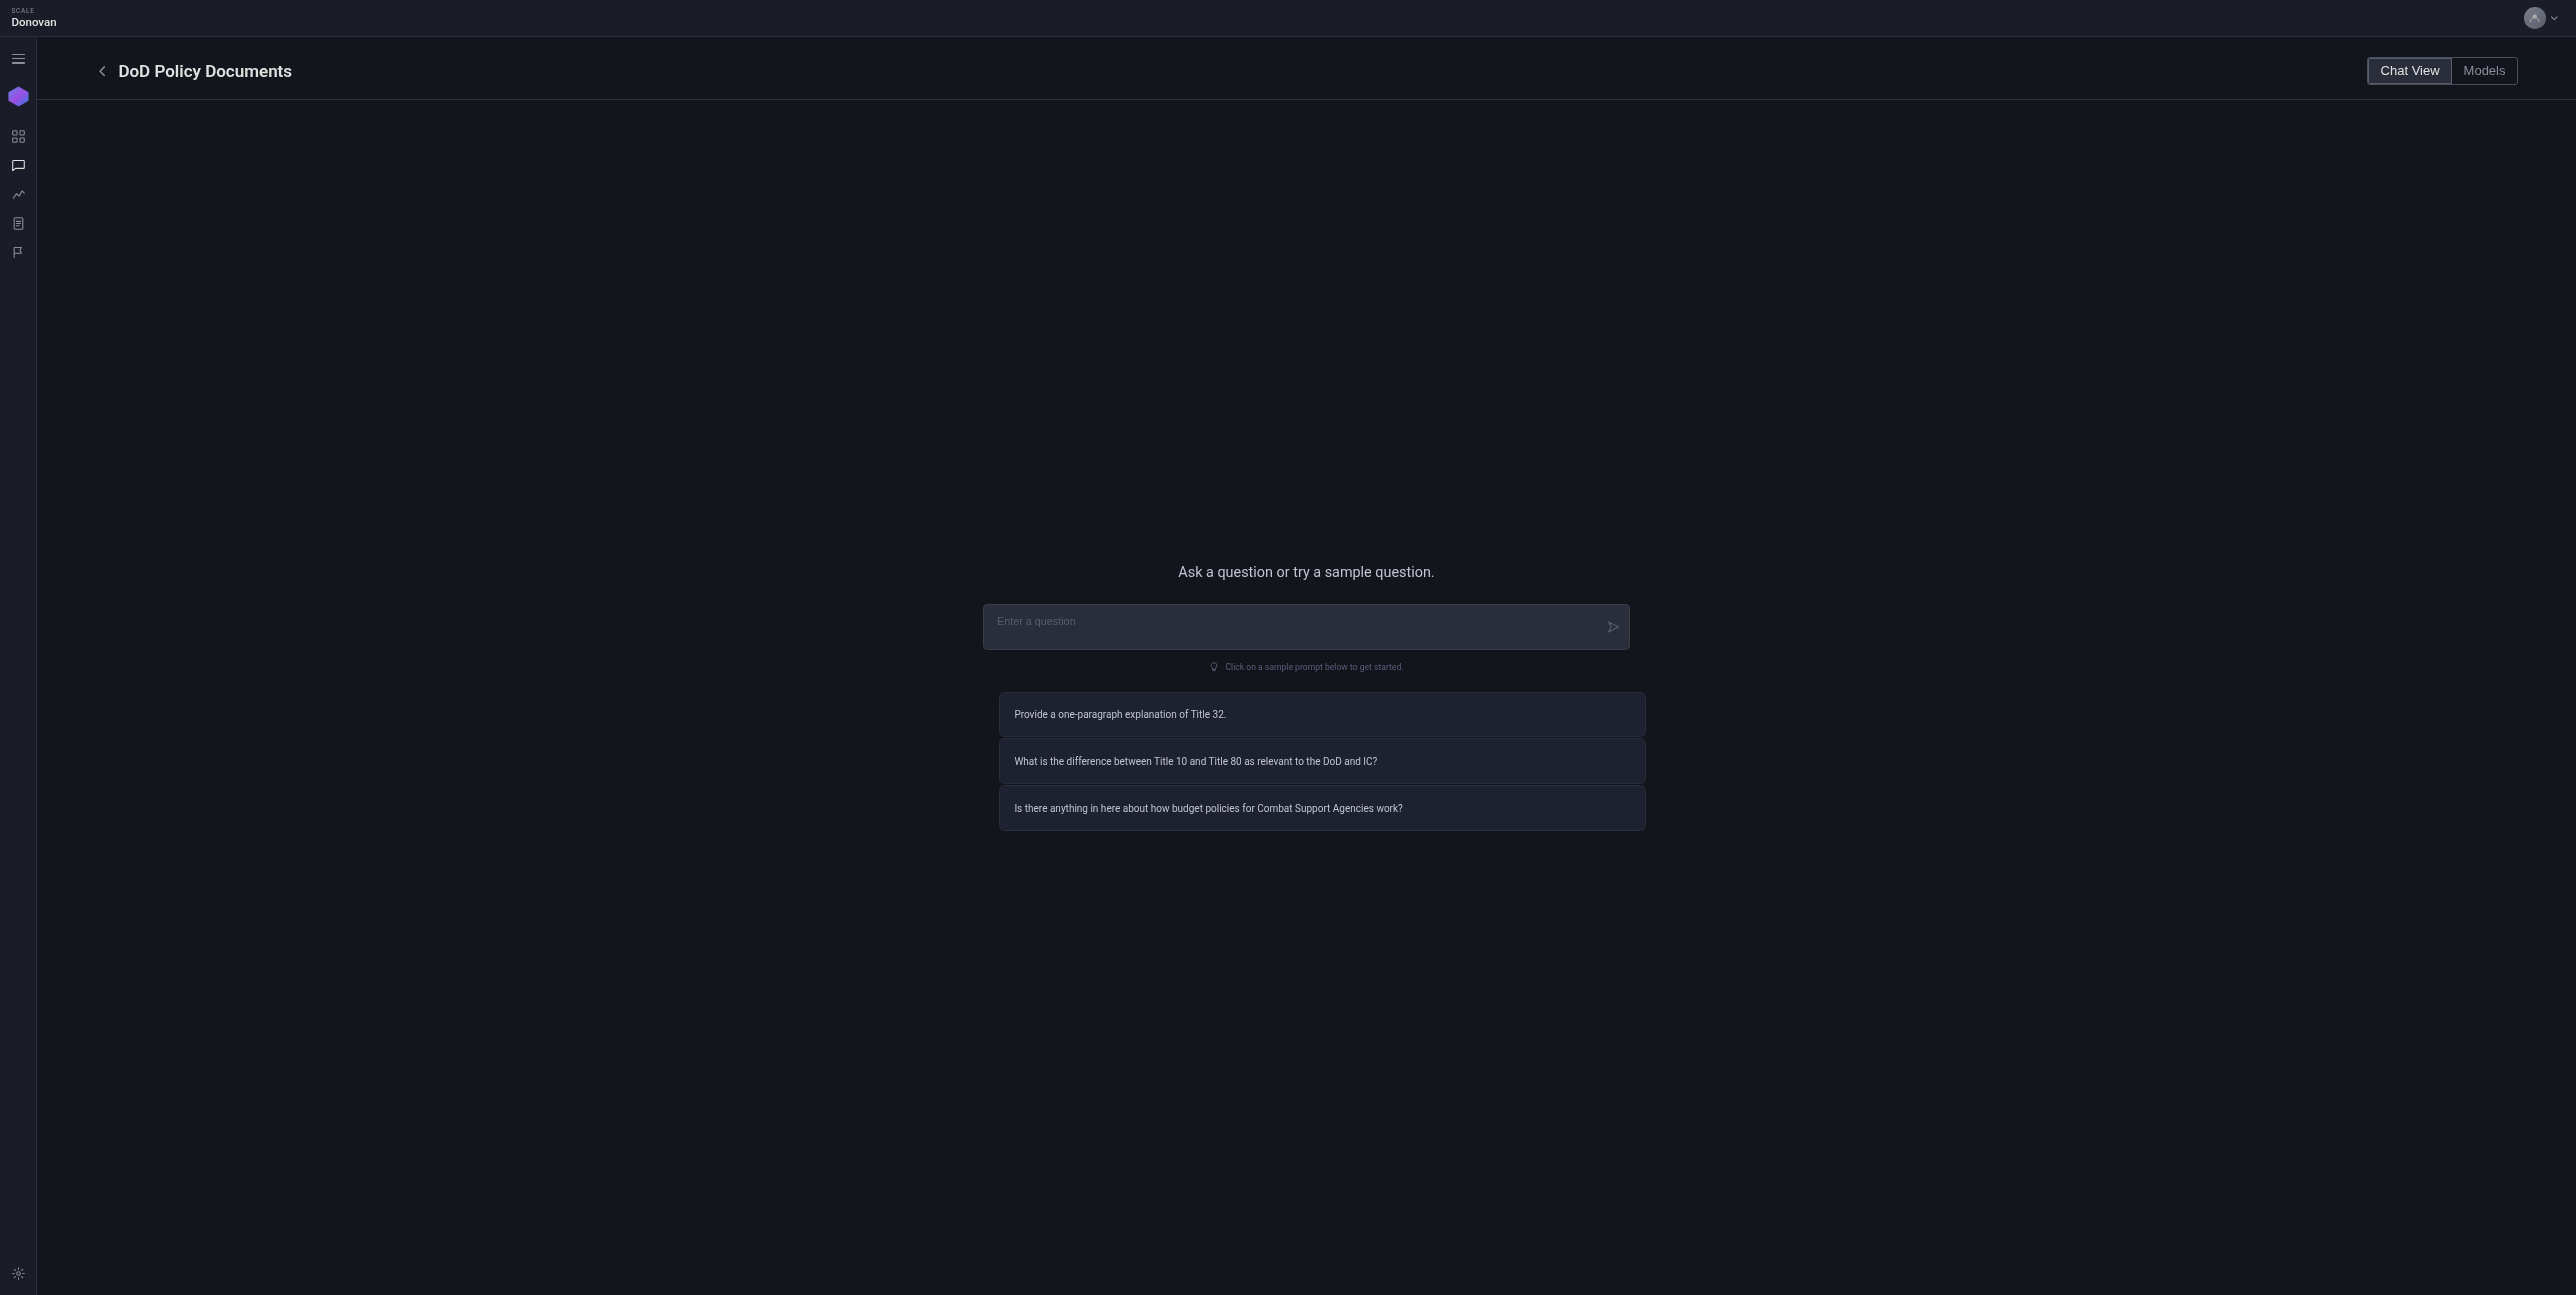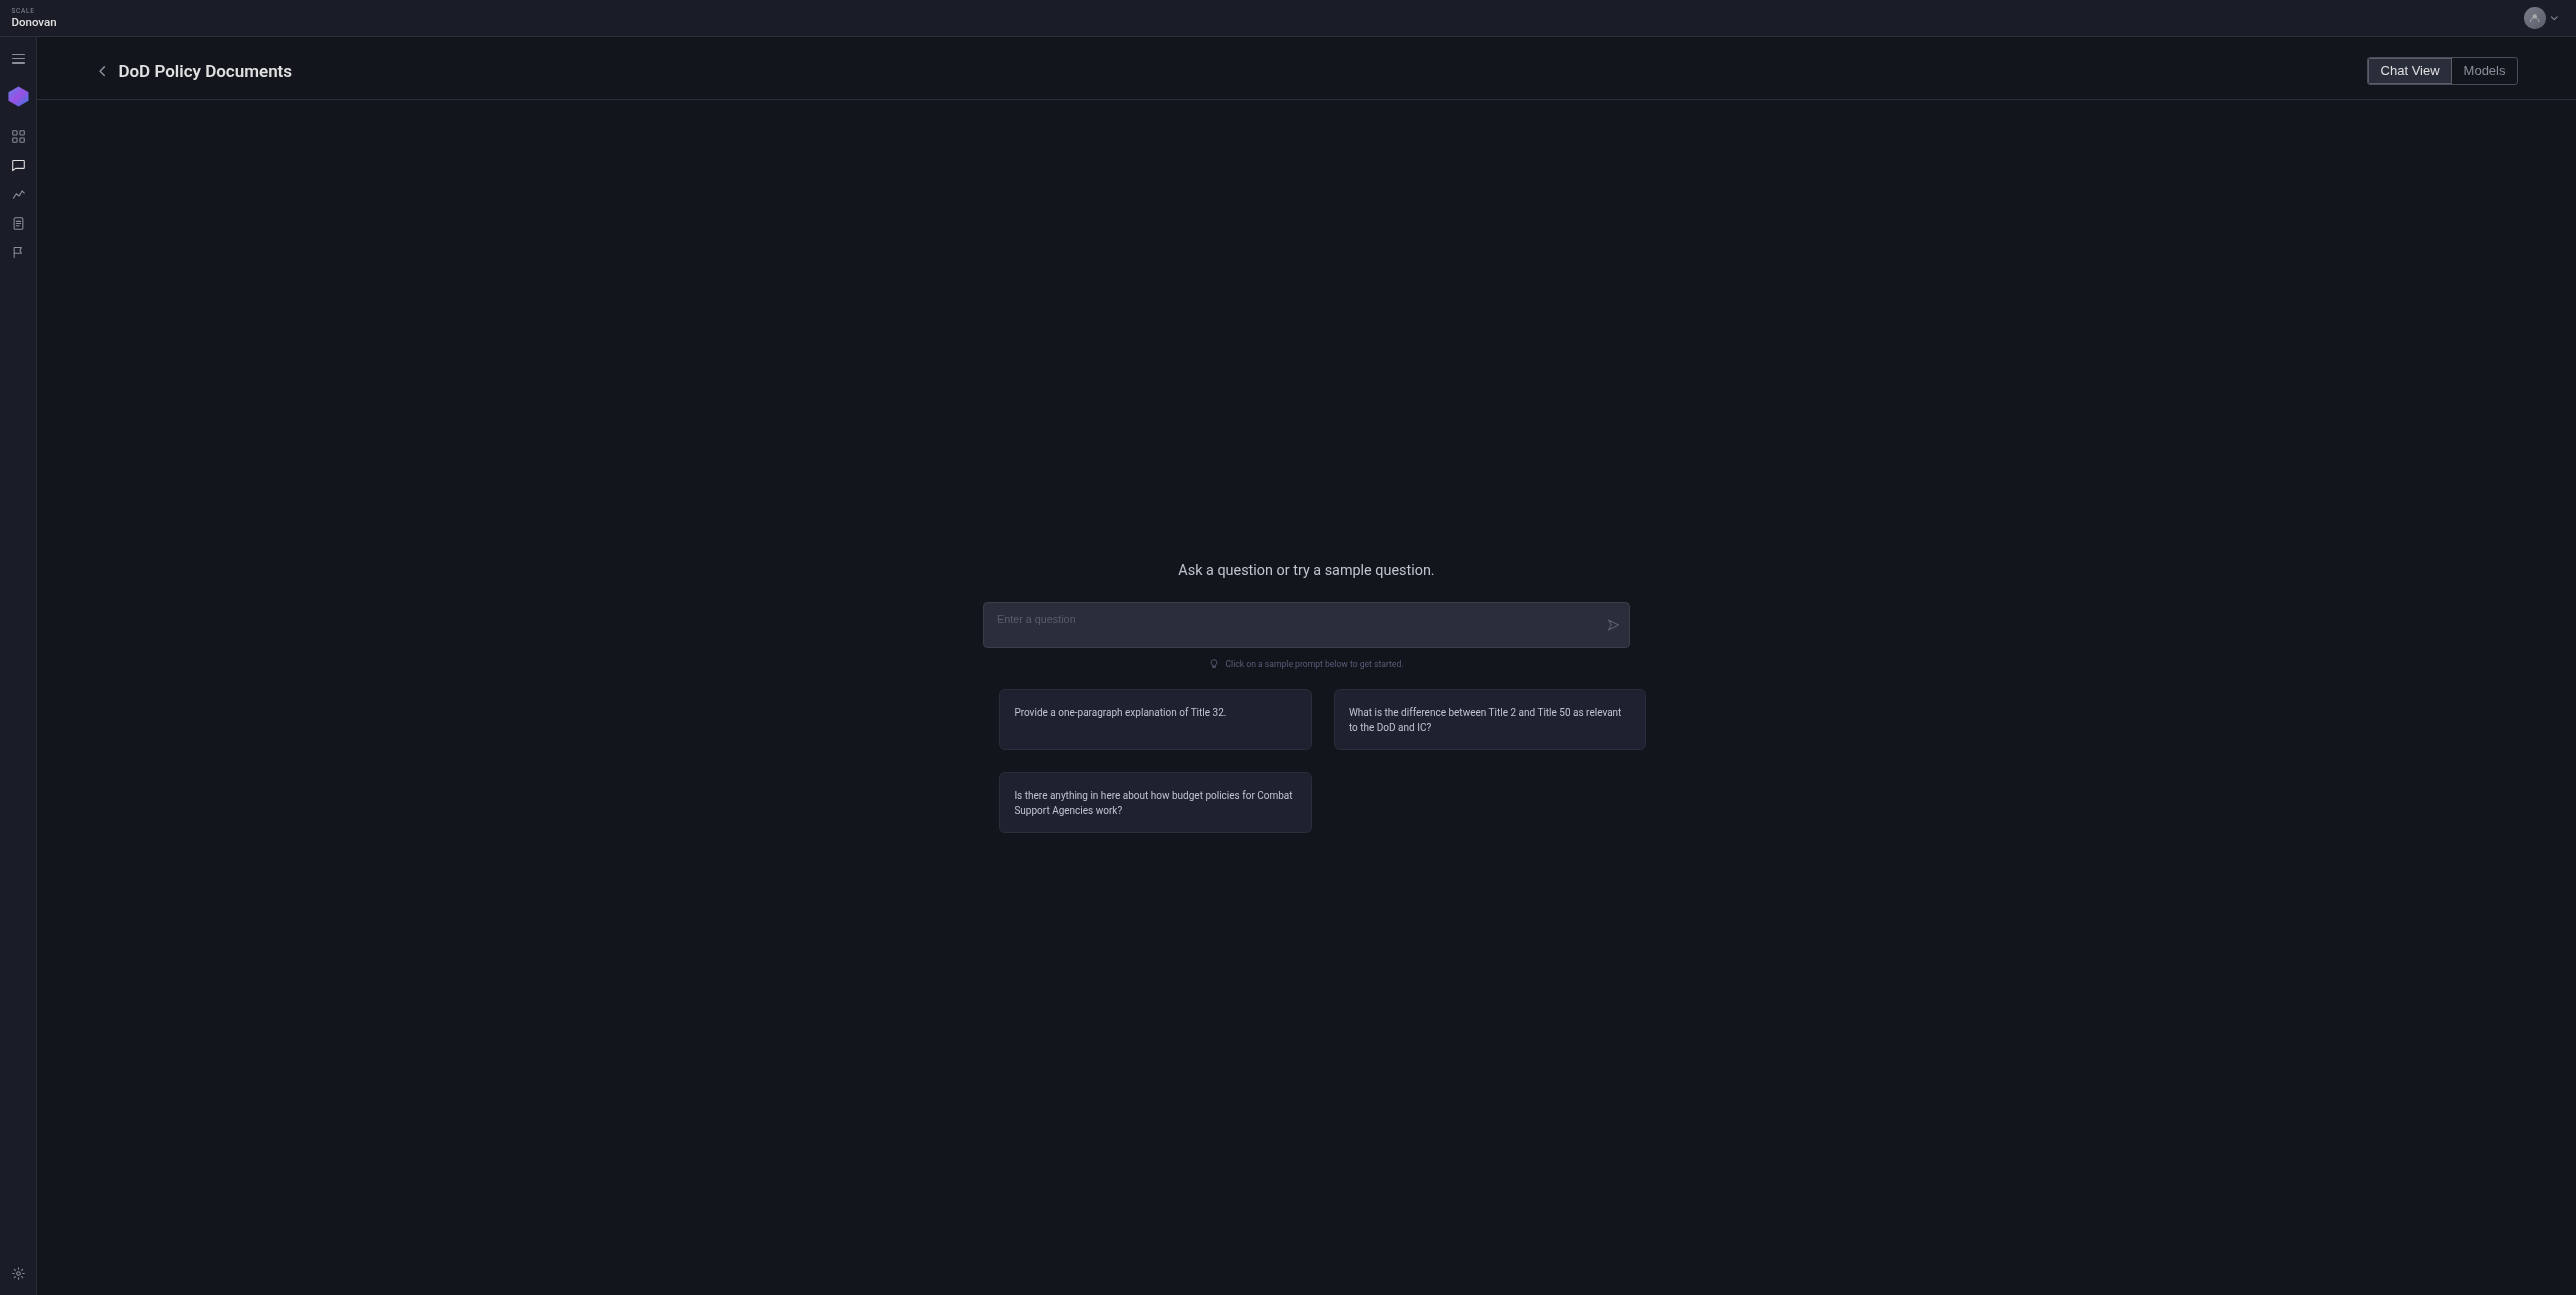--- a/index.html
+++ b/index.html
@@ -271,8 +271,8 @@
     
     .sample-prompts {
       display: grid;
-      grid-template-columns: repeat(2, 1fr);
-      gap: 22px;
+      grid-template-columns: repeat(1, 1fr);
+      gap: 1px;
       width: 100%;
       max-width: 647px;
       margin-left: 32px;

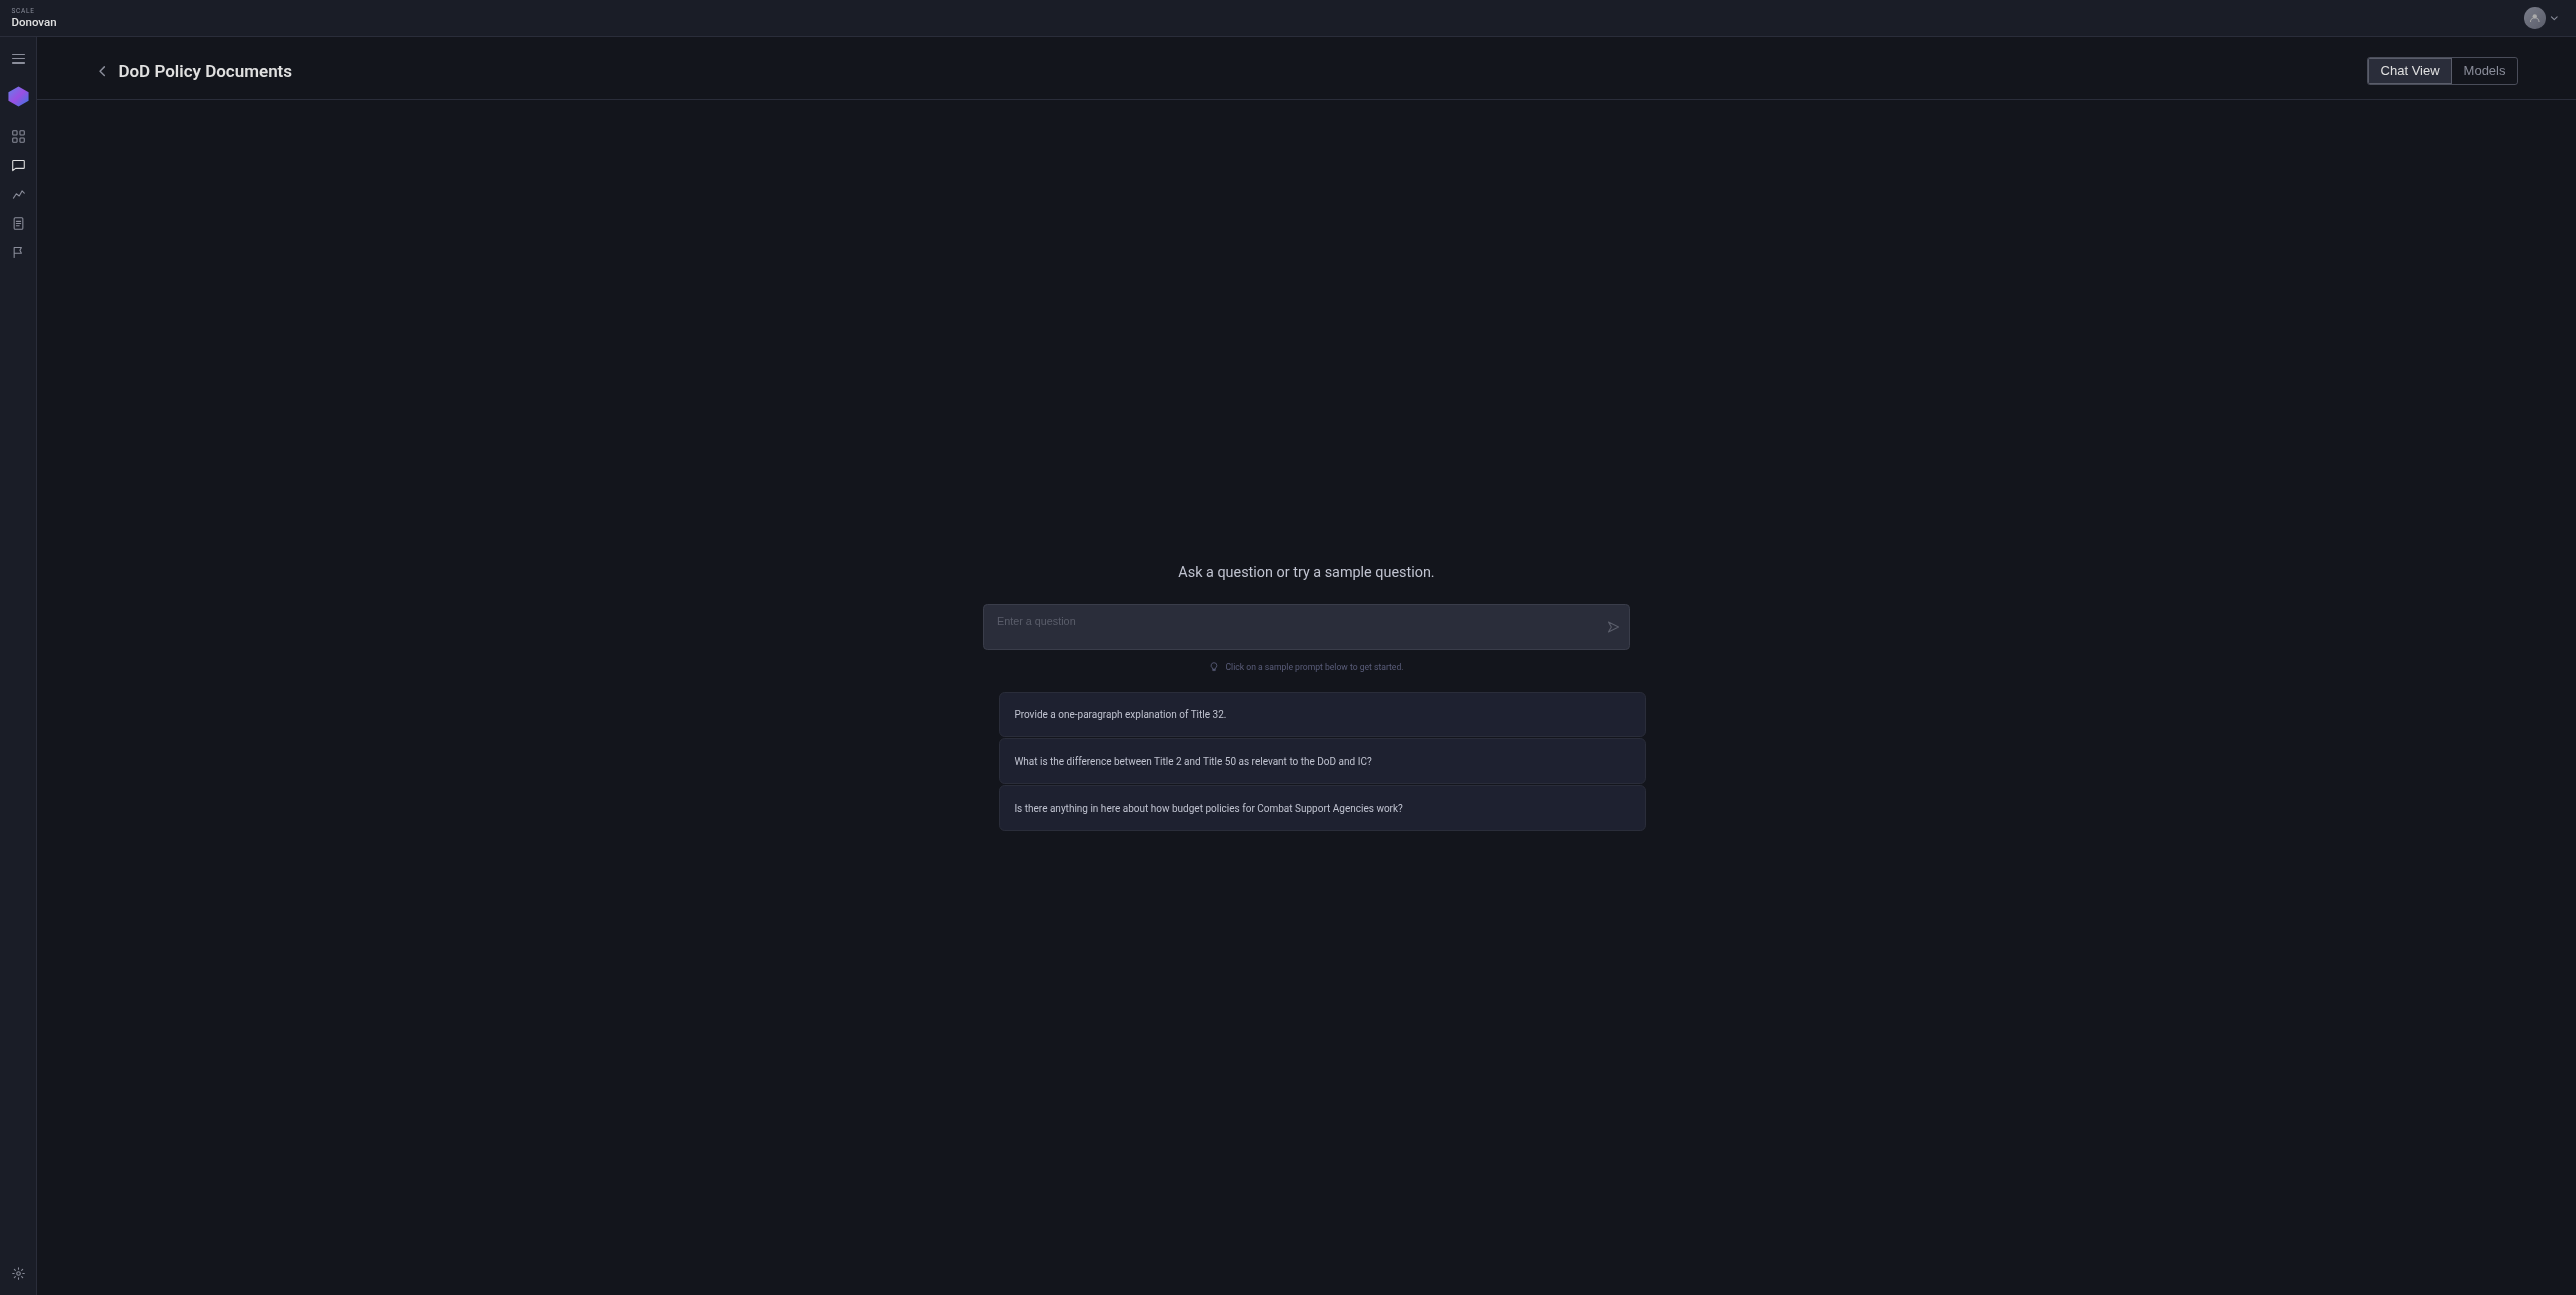--- a/index.html
+++ b/index.html
@@ -450,7 +450,7 @@
       <div class="sample-prompts">
 
       <div class="sample-prompt-card">Provide a one-paragraph explanation of Title 32.</div>
-          <div class="sample-prompt-card">What is the difference between Title 2 and Title 50 as relevant to the DoD and IC?</div>
+          <div class="sample-prompt-card">What is the difference between Title 10 and Title 80 as relevant to the DoD and IC?</div>
           <div class="sample-prompt-card">Is there anything in here about how budget policies for Combat Support Agencies work?</div>
         </div>
     </div>

